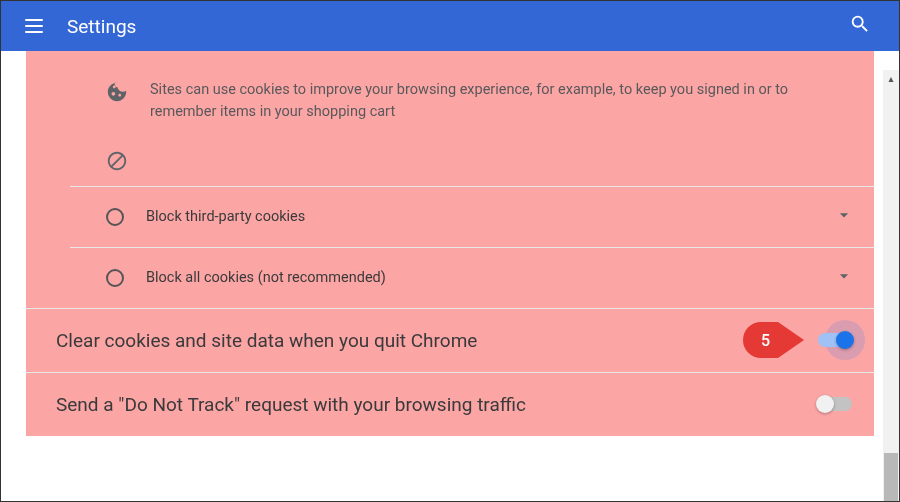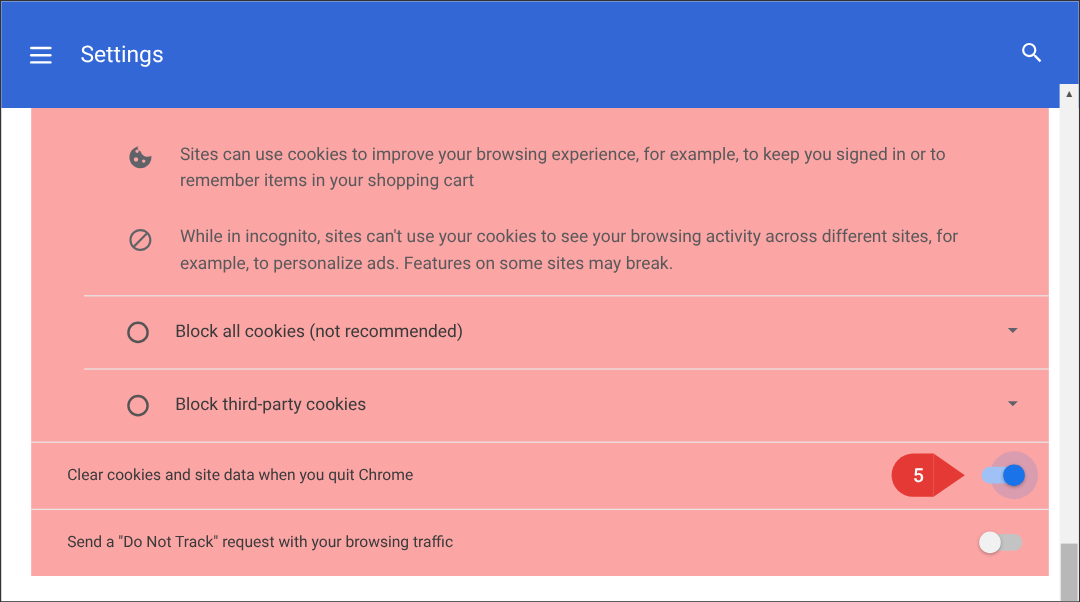--- a/index.html
+++ b/index.html
@@ -14,7 +14,7 @@
     }
     .header {
       background: #3367d6;
-      height: 89px;
+      height: 50px;
       display: flex;
       align-items: center;
       padding: 0 20px;

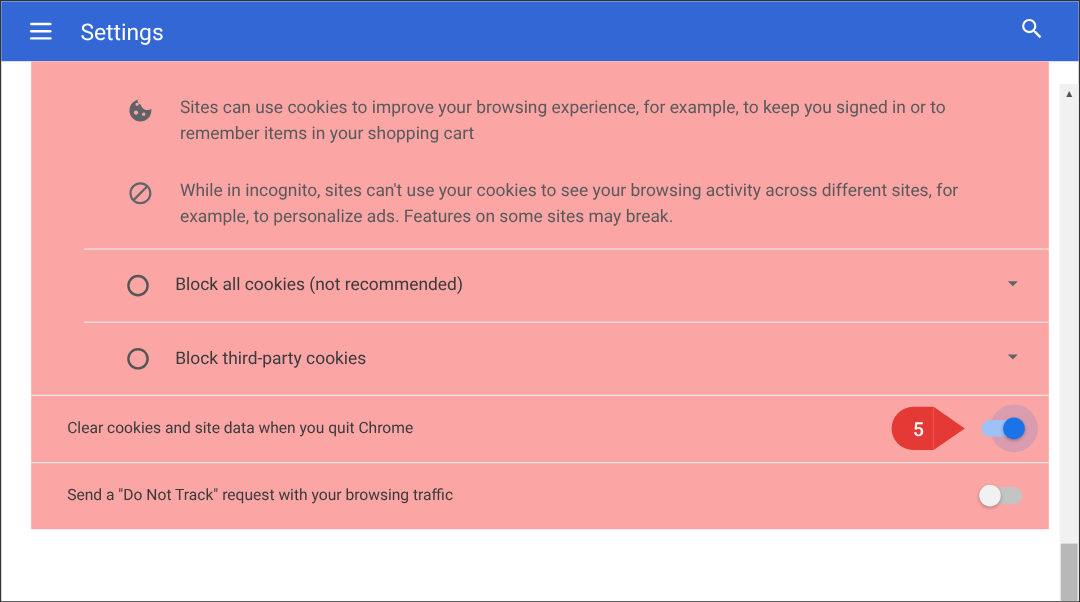--- a/index.html
+++ b/index.html
@@ -251,7 +251,6 @@
             <path d="M12 2C6.48 2 2 6.48 2 12s4.48 10 10 10 10-4.48 10-10S17.52 2 12 2zM4 12c0-4.42 3.58-8 8-8 1.85 0 3.55.63 4.9 1.69L5.69 16.9C4.63 15.55 4 13.85 4 12zm8 8c-1.85 0-3.55-.63-4.9-1.69L18.31 7.1C19.37 8.45 20 10.15 20 12c0 4.42-3.58 8-8 8z"></path>
           </svg>
       </div>
-      <div class="info-text">While in incognito, sites can't use your cookies to see your browsing activity across different sites, for example, to personalize ads. Features on some sites may break.</div>
     </div>
 
     <div class="option-row">

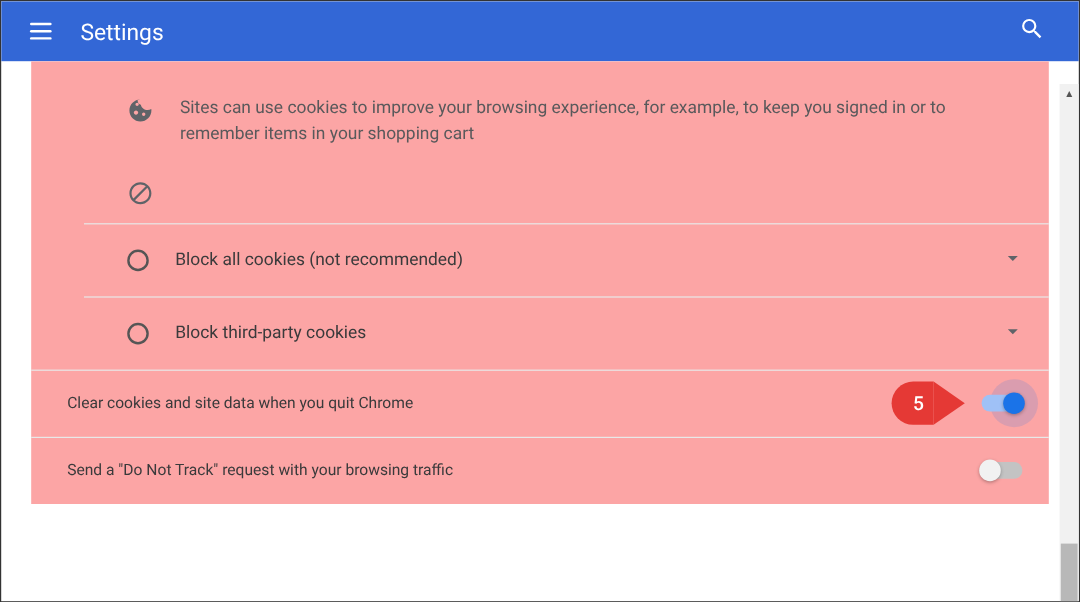--- a/index.html
+++ b/index.html
@@ -255,6 +255,16 @@
 
     <div class="option-row">
       <div class="radio"></div>
+      <div class="option-label">Block third-party cookies</div>
+      <div class="chevron">
+        <svg viewBox="0 0 24 24">
+            <path d="M7 10l5 5 5-5z"></path>
+          </svg>
+      </div>
+    </div>
+
+    <div class="option-row">
+      <div class="radio"></div>
       <div class="option-label">Block all cookies (not recommended)</div>
       <div class="chevron">
         <svg viewBox="0 0 24 24">
@@ -263,16 +273,6 @@
       </div>
     </div>
 
-    <div class="option-row">
-      <div class="radio"></div>
-      <div class="option-label">Block third-party cookies</div>
-      <div class="chevron">
-        <svg viewBox="0 0 24 24">
-            <path d="M7 10l5 5 5-5z"></path>
-          </svg>
-      </div>
-    </div>
-
     <div class="toggle-row">
       <div class="toggle-label">Clear cookies and site data when you quit Chrome</div>
       <div class="annotation" style="right:70px;">

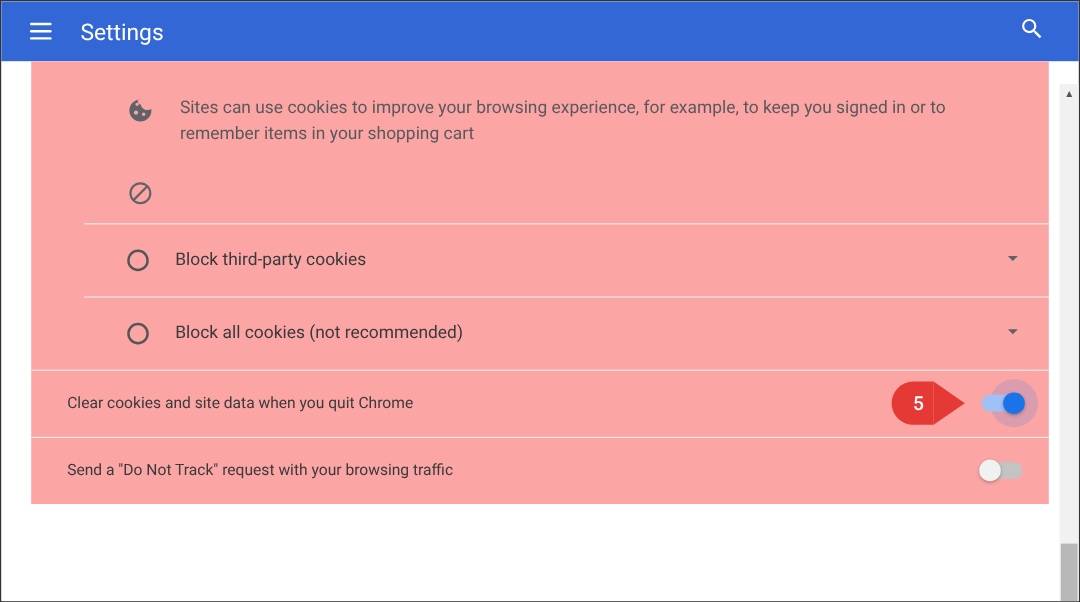--- a/index.html
+++ b/index.html
@@ -116,7 +116,7 @@
       position: relative;
     }
     .toggle-label {
-      font-size: 13px;
+      font-size: 19px;
       color: #3a3a3b;
       flex: 1;
     }

